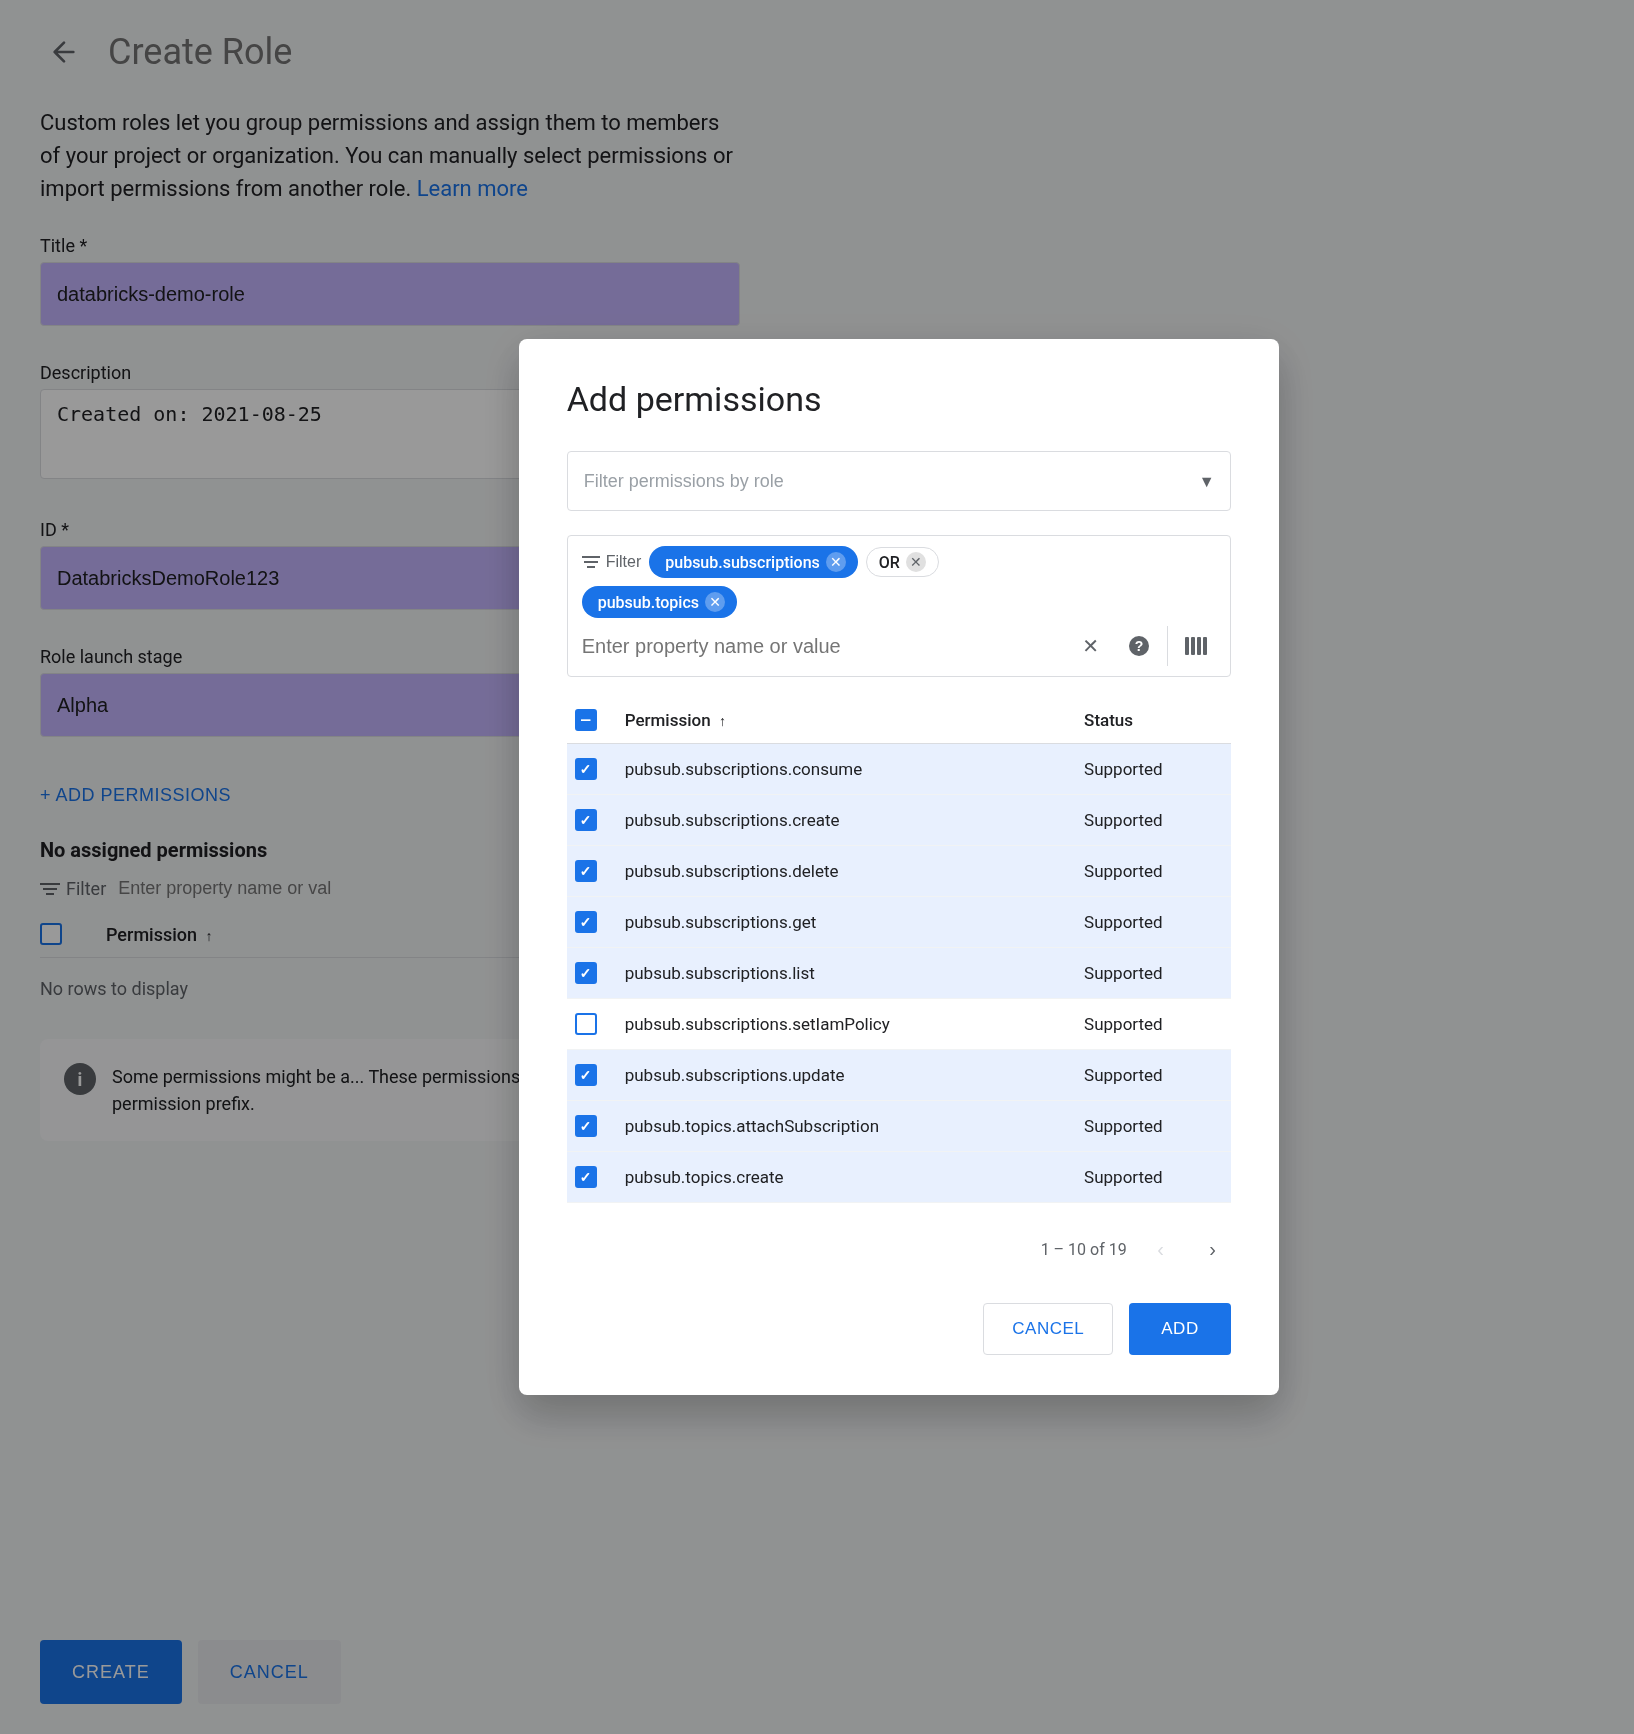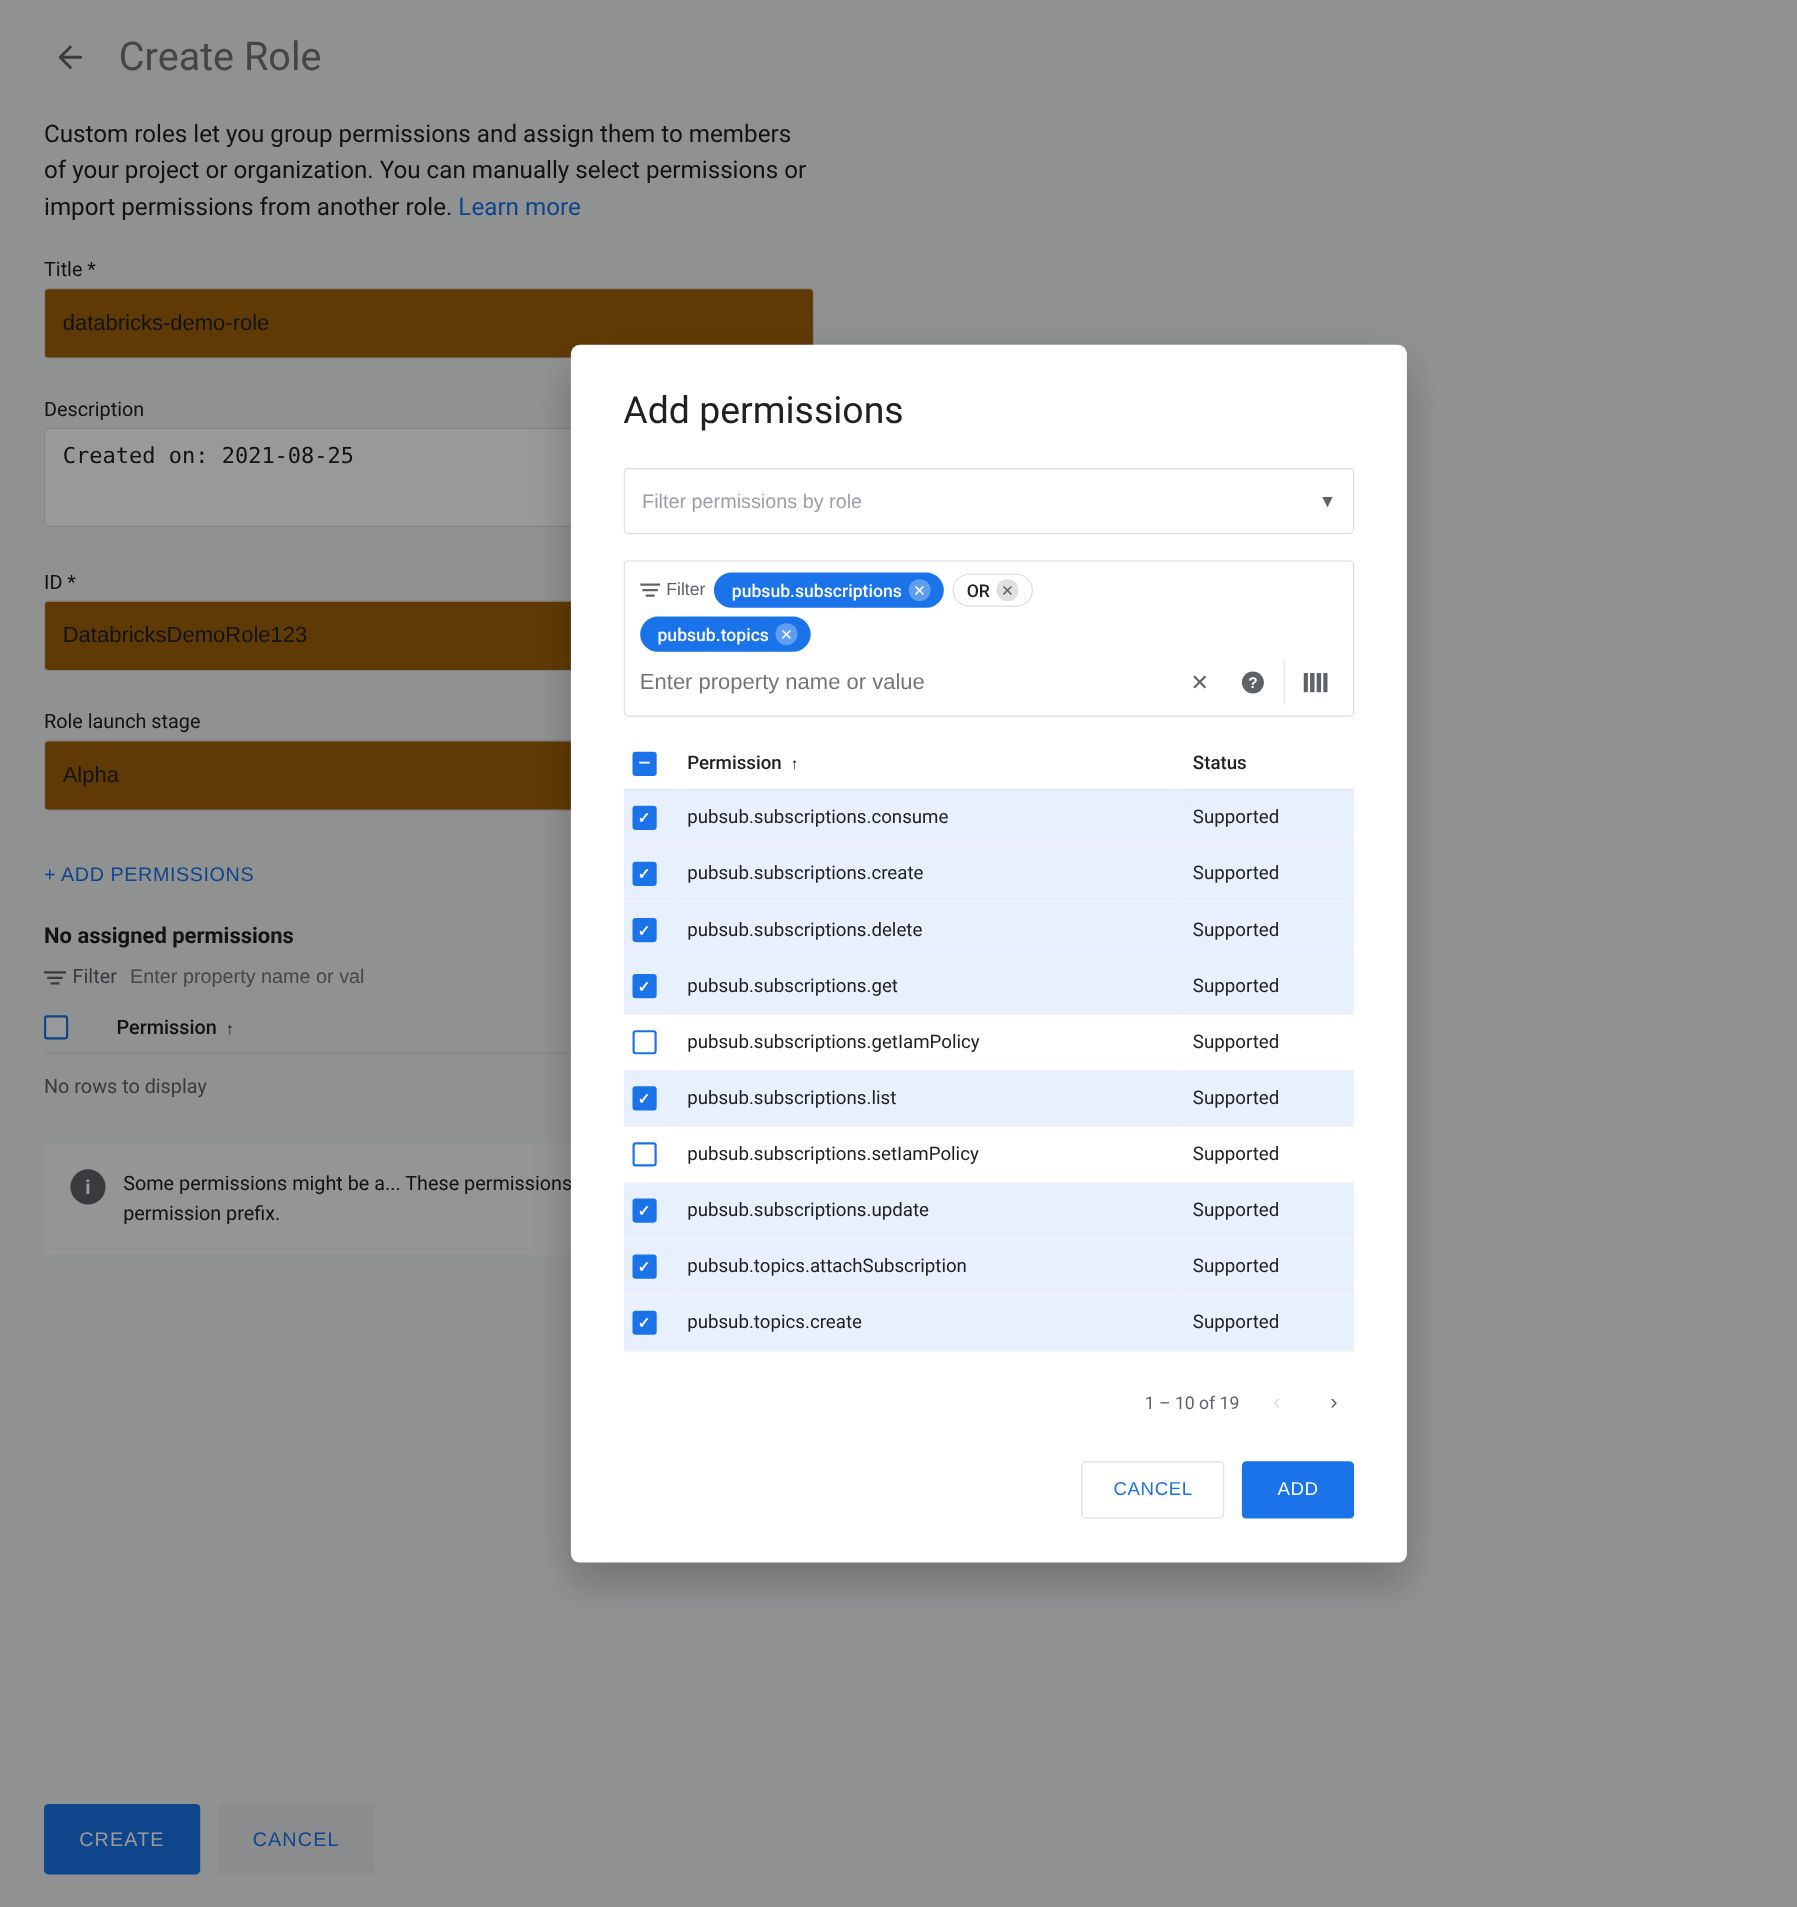--- a/index.html
+++ b/index.html
@@ -86,7 +86,7 @@
       padding: 0 16px;
       font-size: 20px;
       color: #202124;
-      background: #a16207;
+      background: #c4b5fd;
       outline: none;
     }
 

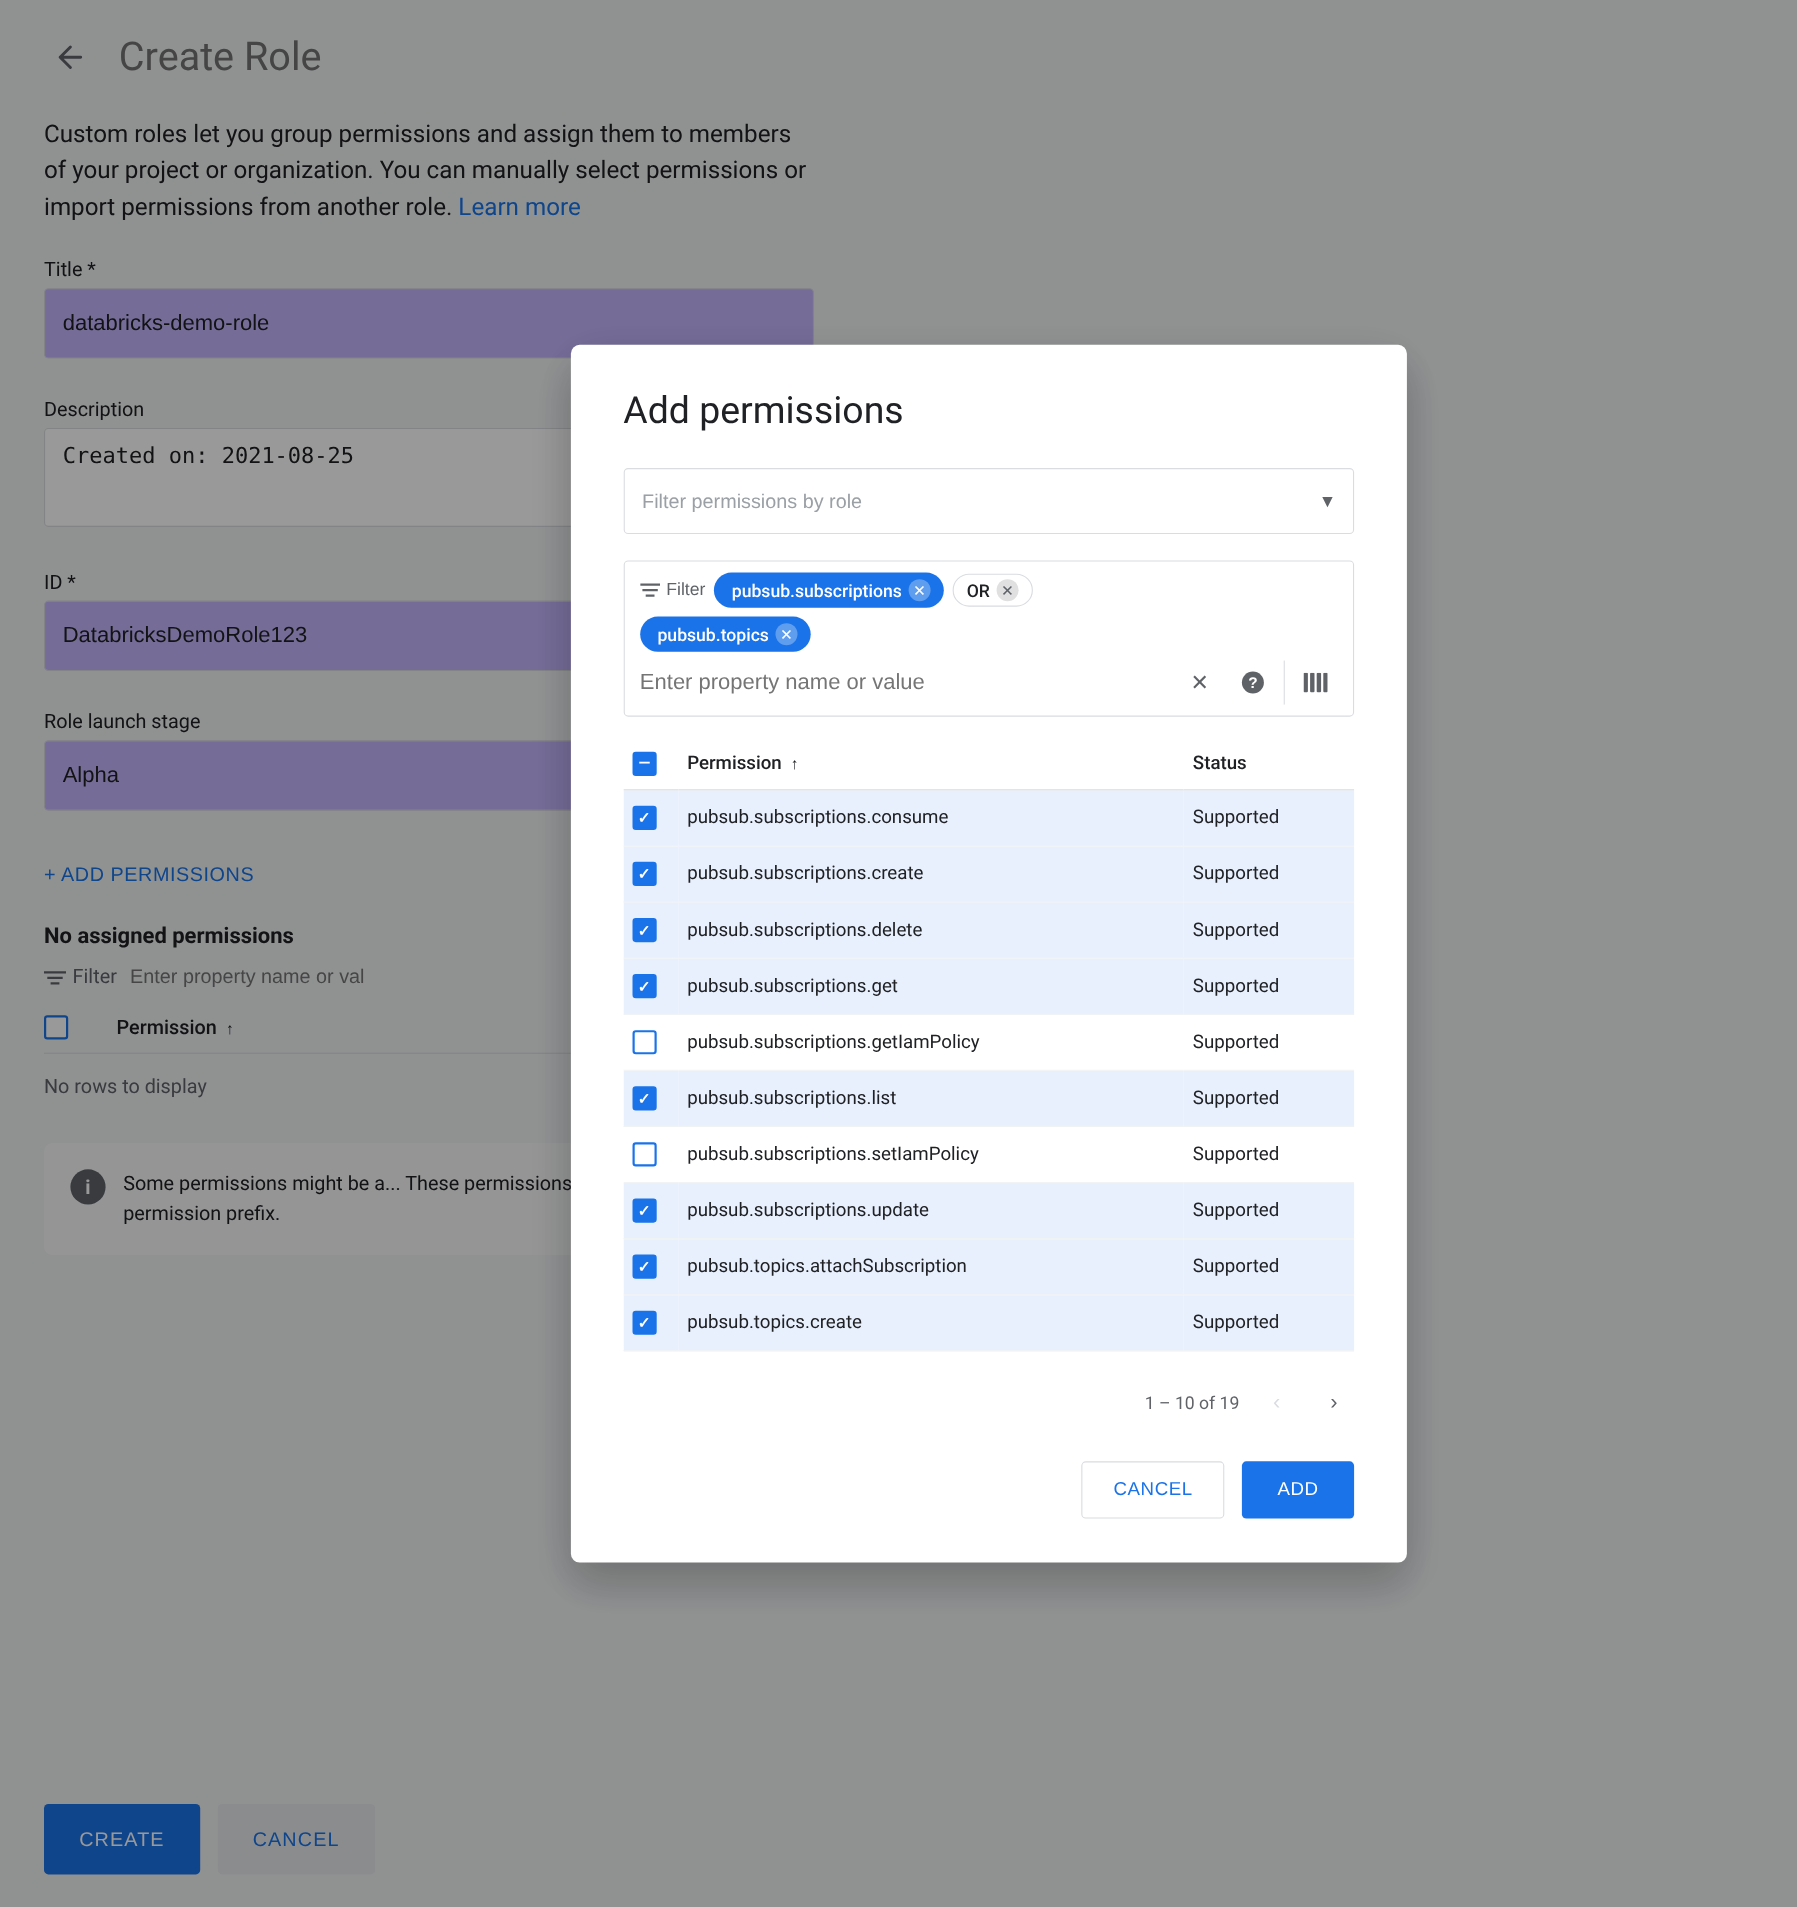--- a/index.html
+++ b/index.html
@@ -720,13 +720,6 @@
           <td>pubsub.subscriptions.get</td>
           <td>Supported</td>
         </tr>
-        <tr>
-          <td class="checkbox-cell">
-            <div class="custom-checkbox"></div>
-          </td>
-          <td>pubsub.subscriptions.getIamPolicy</td>
-          <td>Supported</td>
-        </tr>
         <tr class="highlighted">
           <td class="checkbox-cell">
             <div class="custom-checkbox checked">

